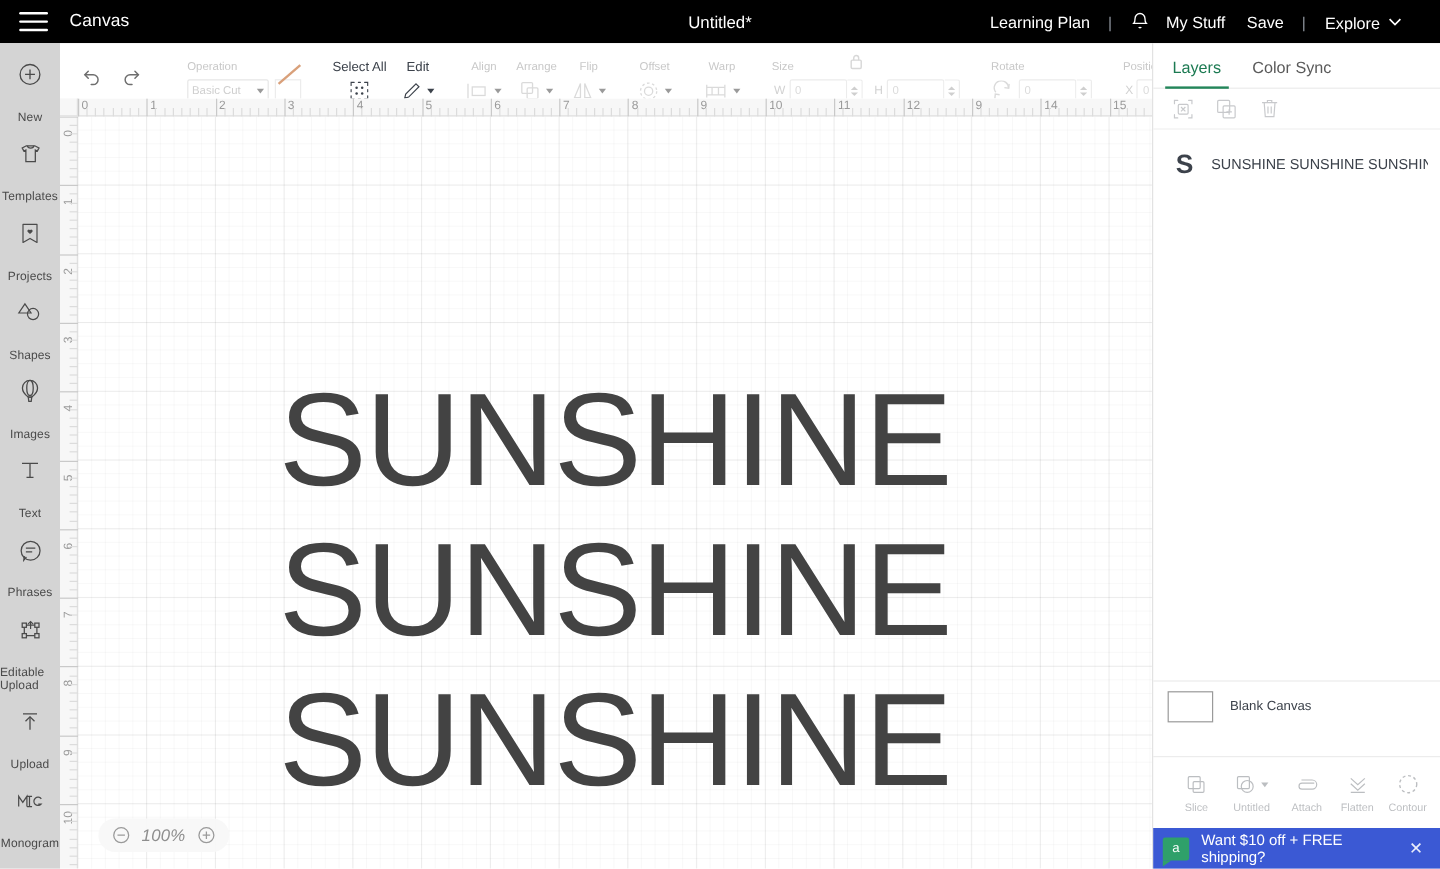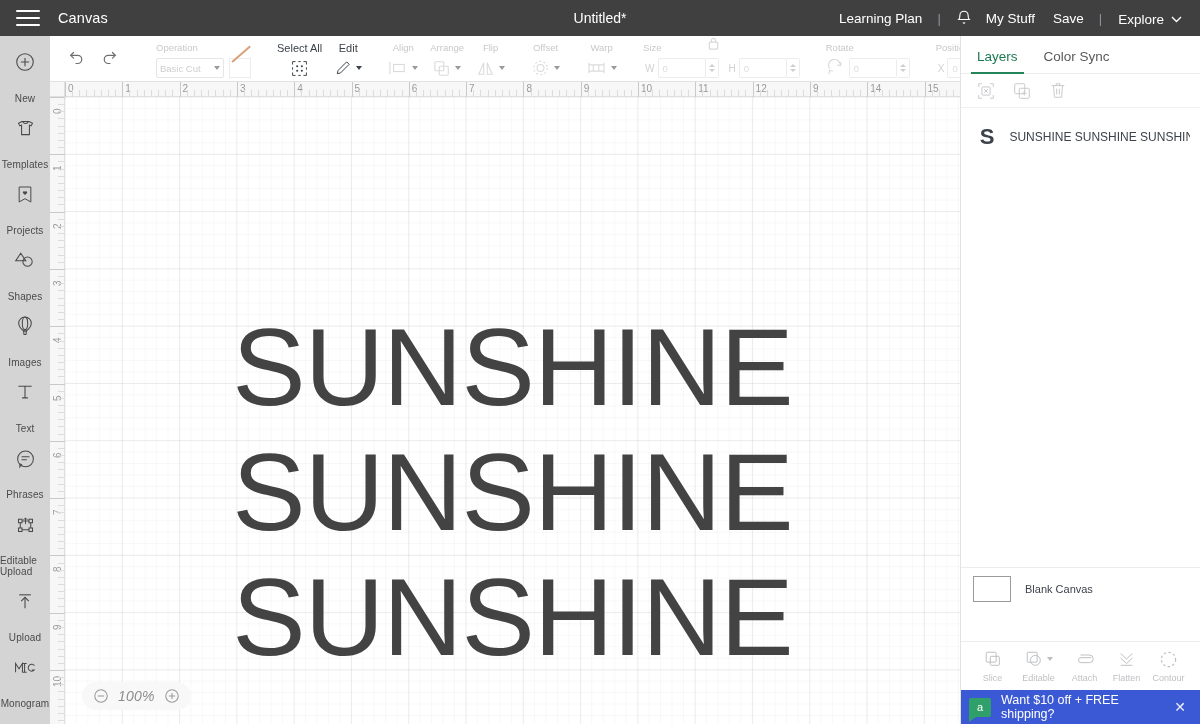--- a/index.html
+++ b/index.html
@@ -15,7 +15,7 @@
   
   .header {
     position: absolute; top: 0; left: 0; width: 1200px; height: 36px;
-    background: #404040; display: flex; align-items: center;
+    background: #000000; display: flex; align-items: center;
     color: #ffffff;
   }
   .hamburger {

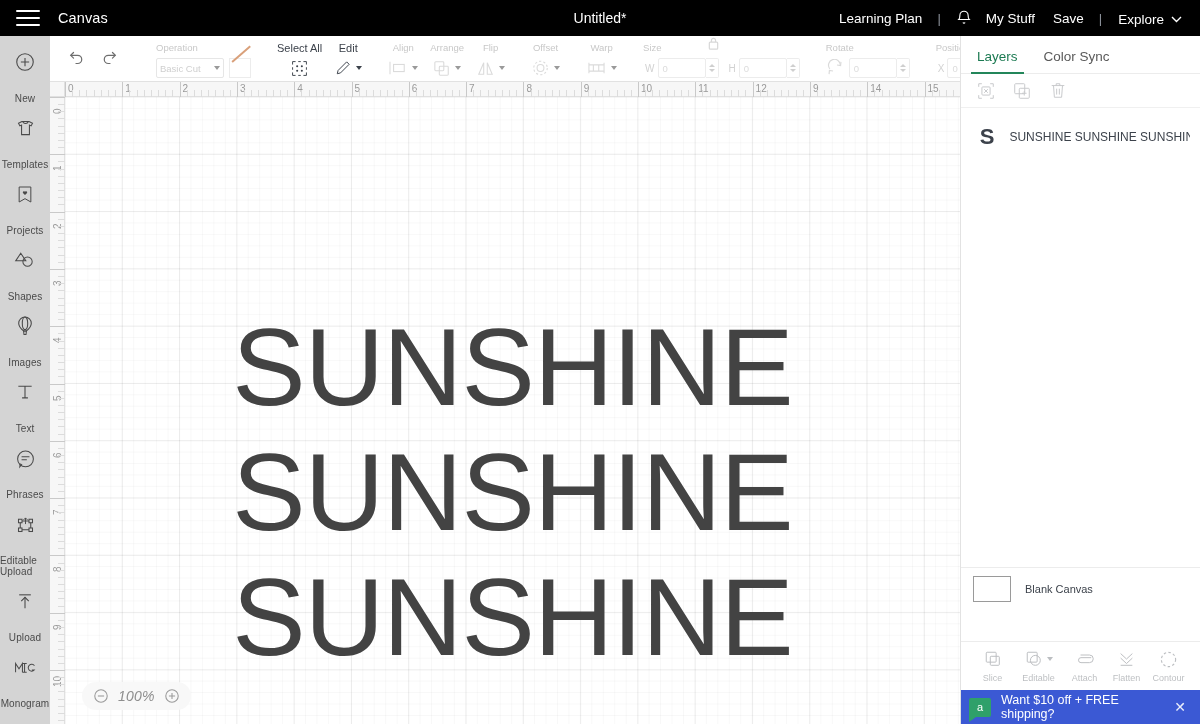--- a/index.html
+++ b/index.html
@@ -31,7 +31,7 @@
   }
   .hdr-right {
     margin-left: auto; display: flex; align-items: center; gap: 0px;
-    padding-right: 10px; position: relative; z-index: 3;
+    padding-right: 24px; position: relative; z-index: 3;
   }
   .hdr-right .lnk {
     font-size: 13.5px; color: #ffffff; padding: 0 9px; cursor: pointer; white-space: nowrap;

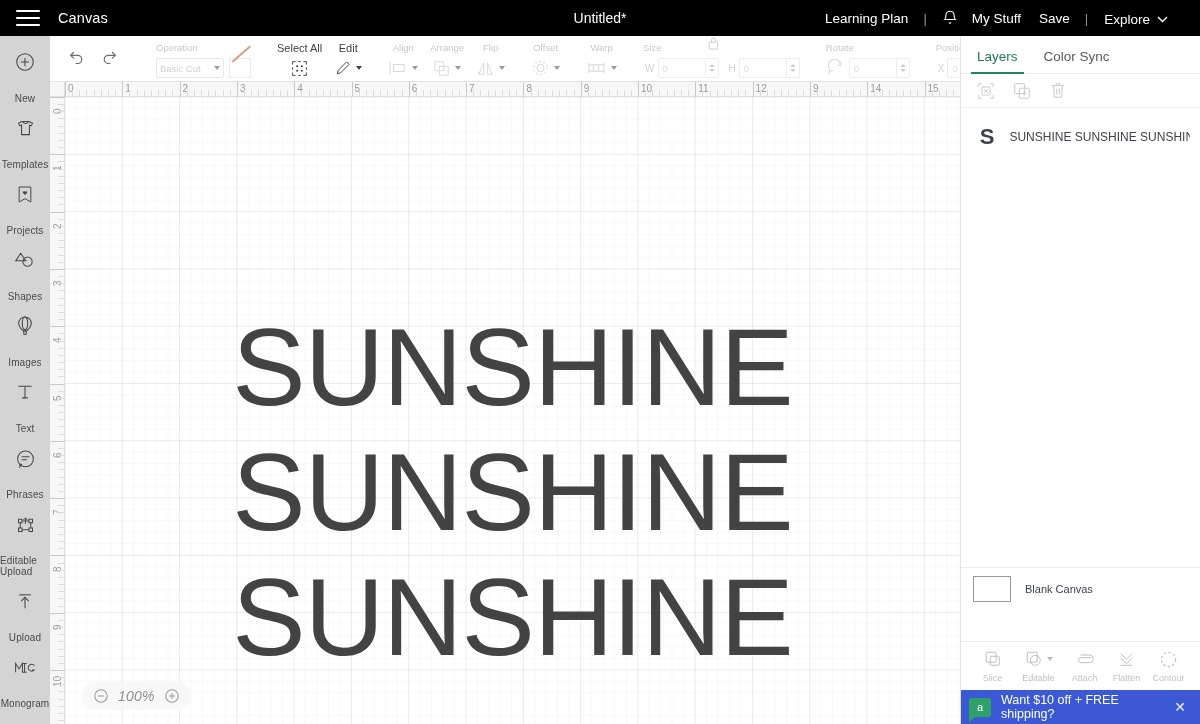--- a/index.html
+++ b/index.html
@@ -65,7 +65,7 @@
 
   
   .toolbar {
-    position: absolute; top: 36px; left: 50px; width: 910px; height: 46px;
+    position: absolute; top: 36px; left: 50px; width: 910px; height: 61px;
     background: #ffffff; border-bottom: 1px solid #e2e2e2;
     display: flex; align-items: center;
   }

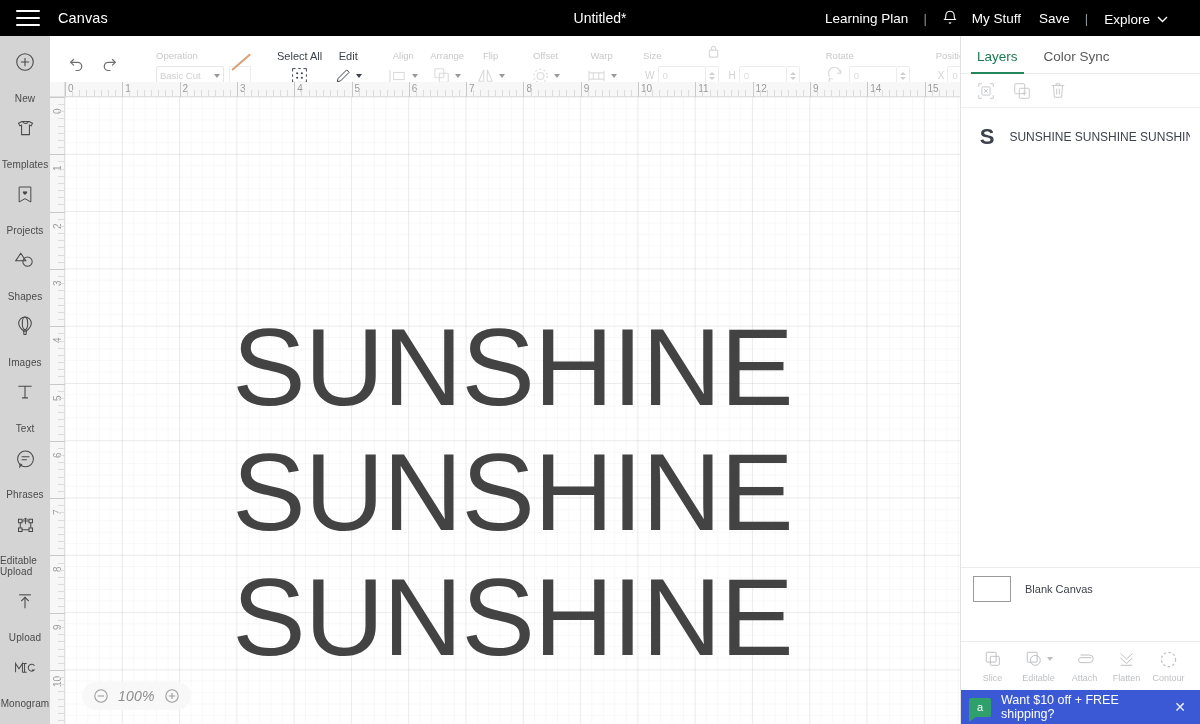--- a/index.html
+++ b/index.html
@@ -192,8 +192,8 @@
   .bc-lbl { font-size: 11px; color: #3c424b; margin-left: 14px; }
 
   .ops {
-    position: absolute; left: 0; right: 0; bottom: 34px; height: 49px;
-    display: flex; align-items: center; justify-content: center;
+    position: absolute; left: 0; right: 0; bottom: 34px; height: 60px;
+    display: flex; align-items: center; justify-content: flex-end;
     border-top: 1px solid #ececec; padding: 0 6px;
   }
   .op { display: flex; flex-direction: column; align-items: center; width: 42px; opacity: .34; cursor: pointer; }

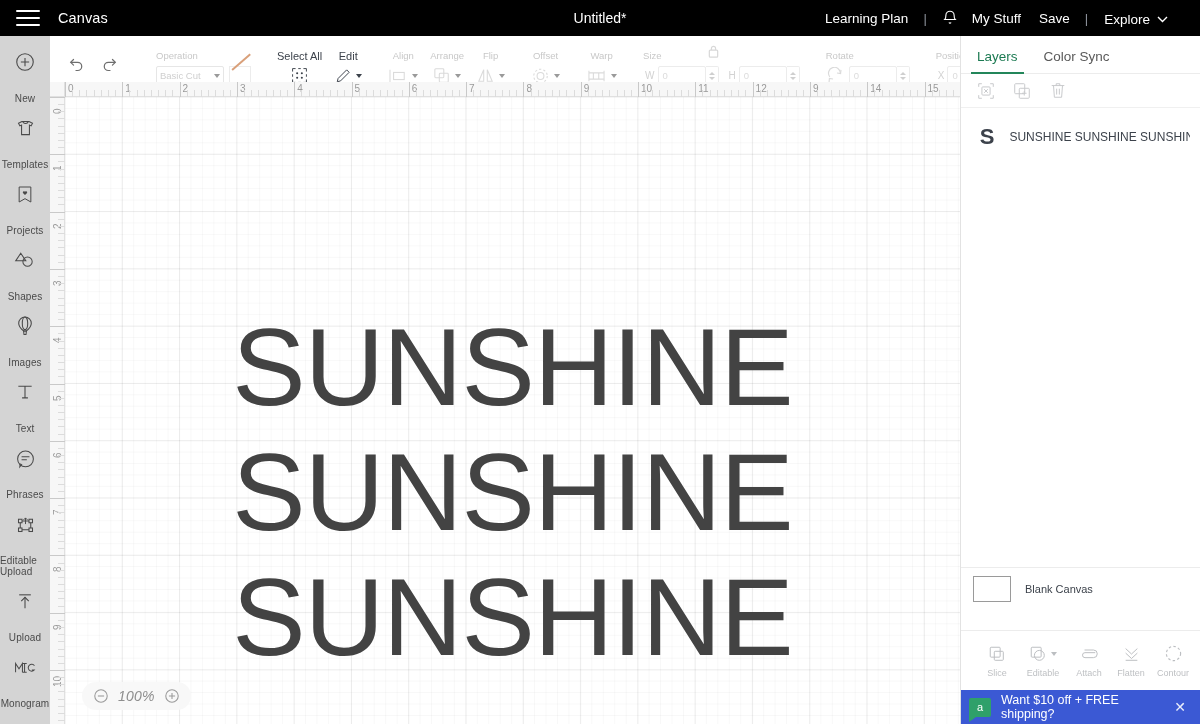--- a/index.html
+++ b/index.html
@@ -890,7 +890,7 @@
           </svg>
           <span class="tri" style="border-top-color:#3c424b"></span>
         </div>
-        <div class="op-lbl">Editable</div>
+        <div class="op-lbl">Untitled</div>
       </div>
 
       <div class="op">

